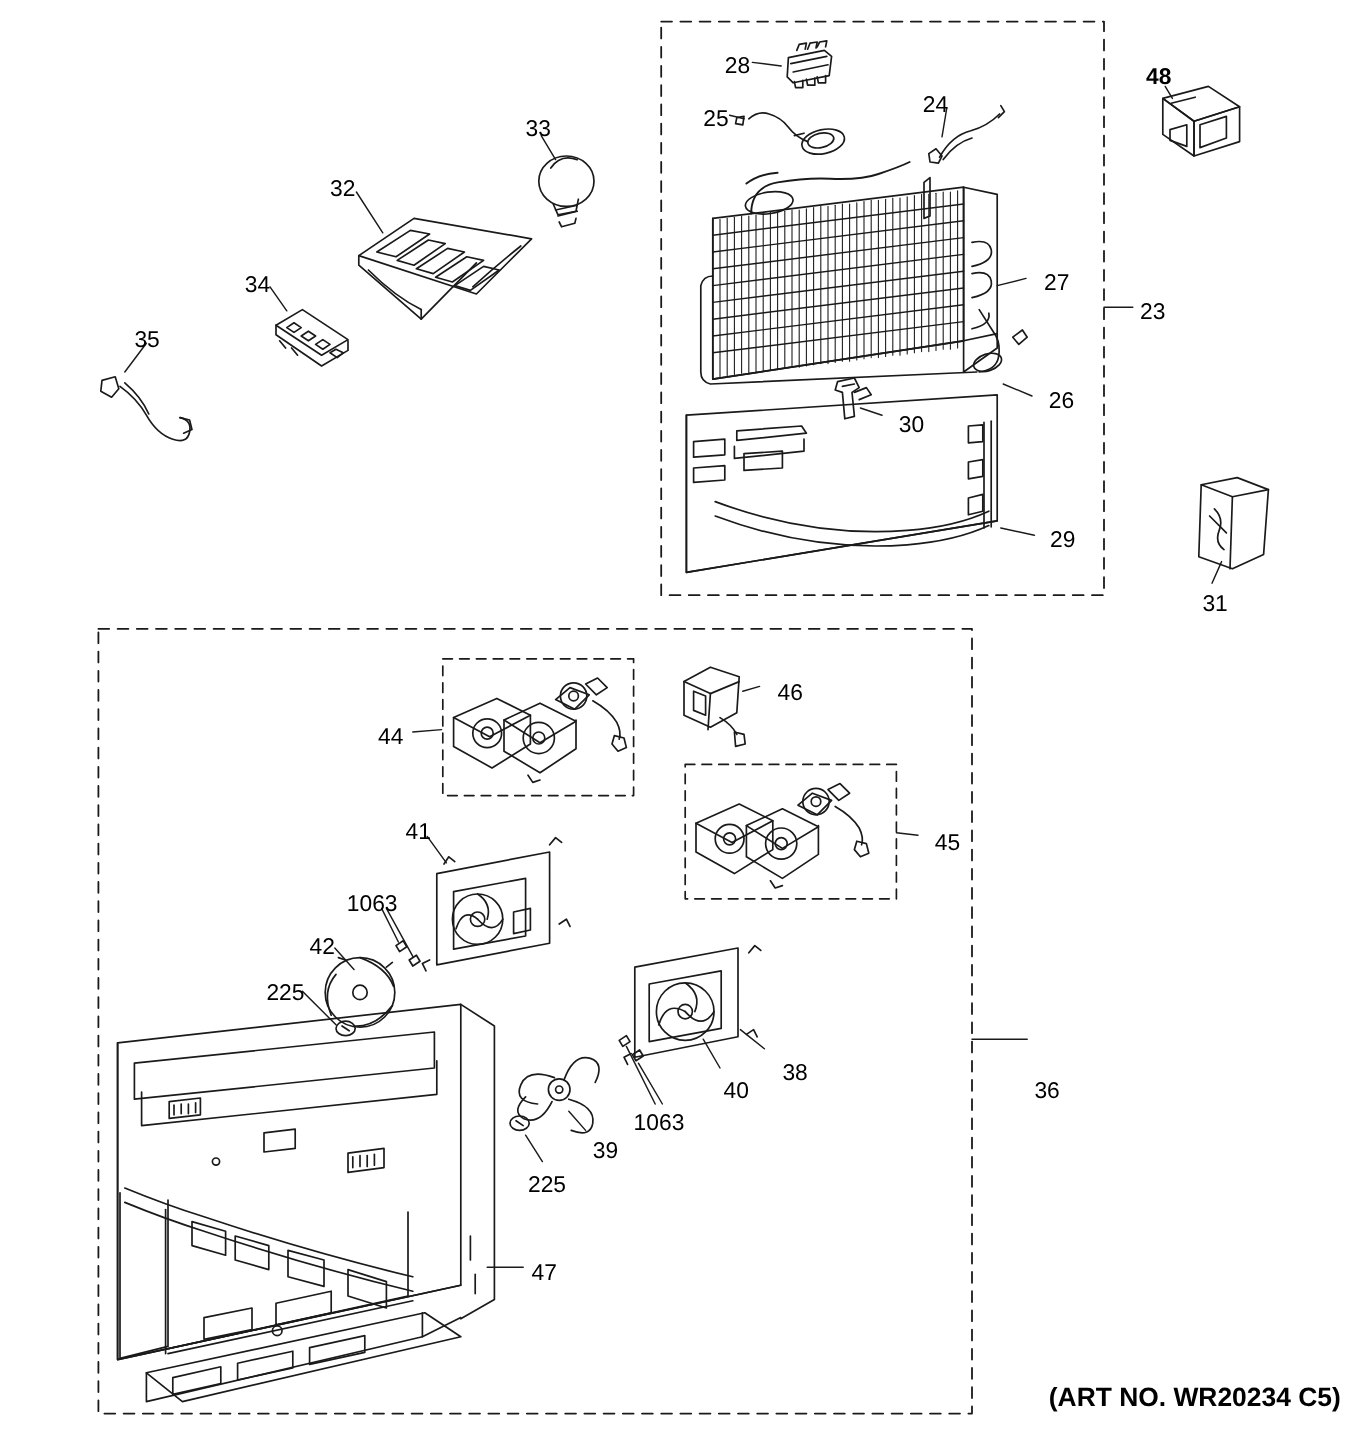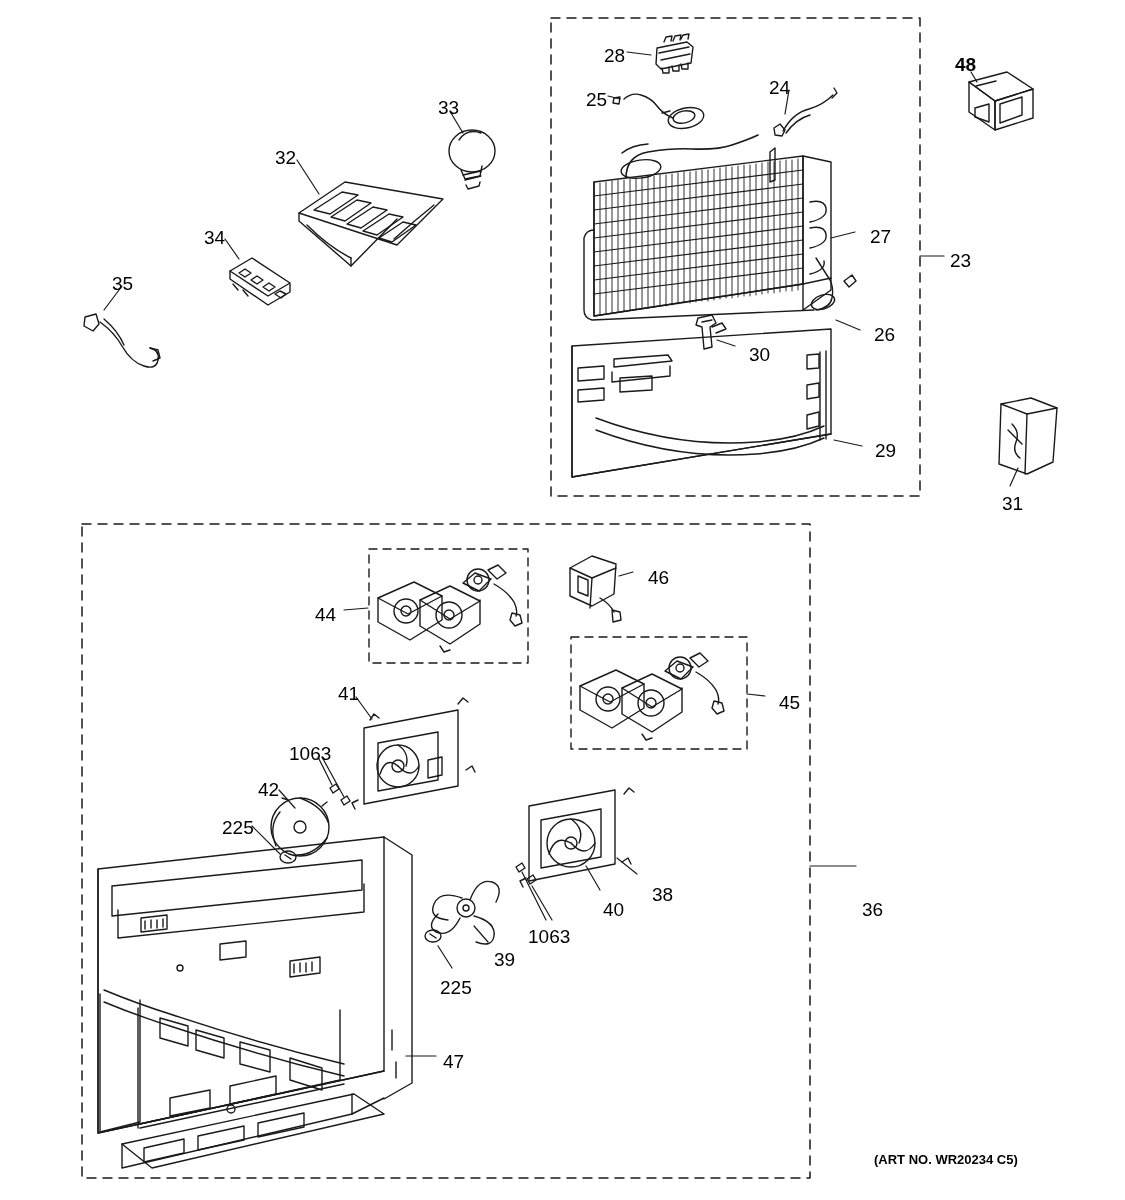--- a/index.html
+++ b/index.html
@@ -33,7 +33,7 @@
   .artno {
     position: absolute;
     font-family: "Liberation Sans", sans-serif;
-    font-size: 13px;
+    font-size: 22px;
     font-weight: bold;
     color: #000000;
     white-space: nowrap;

